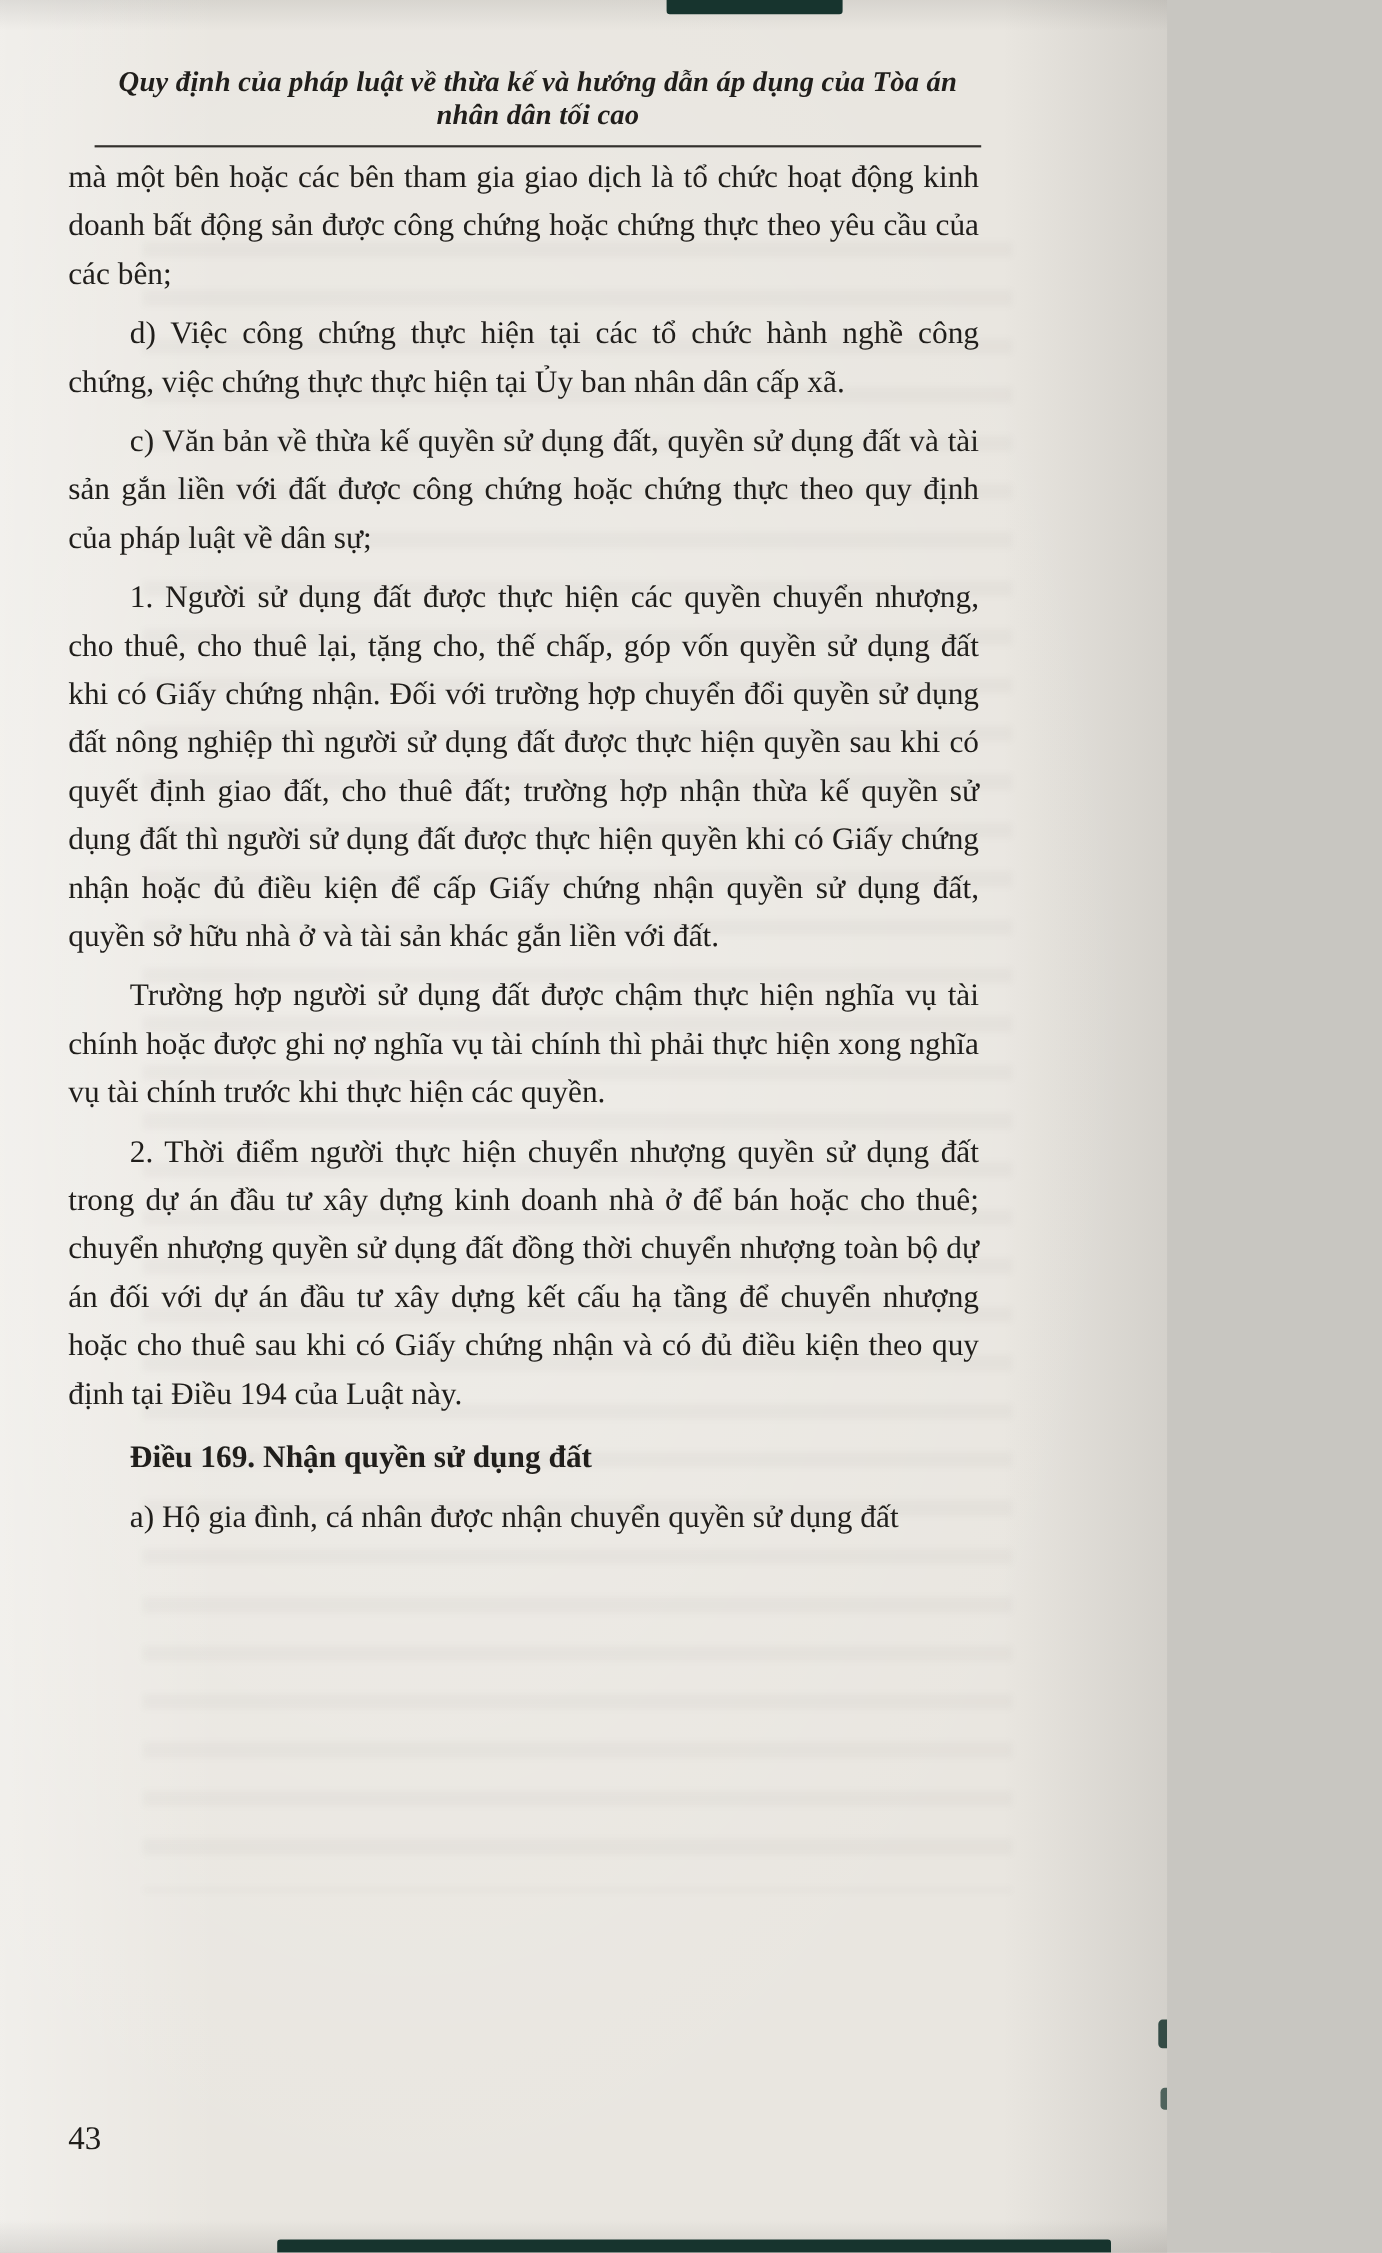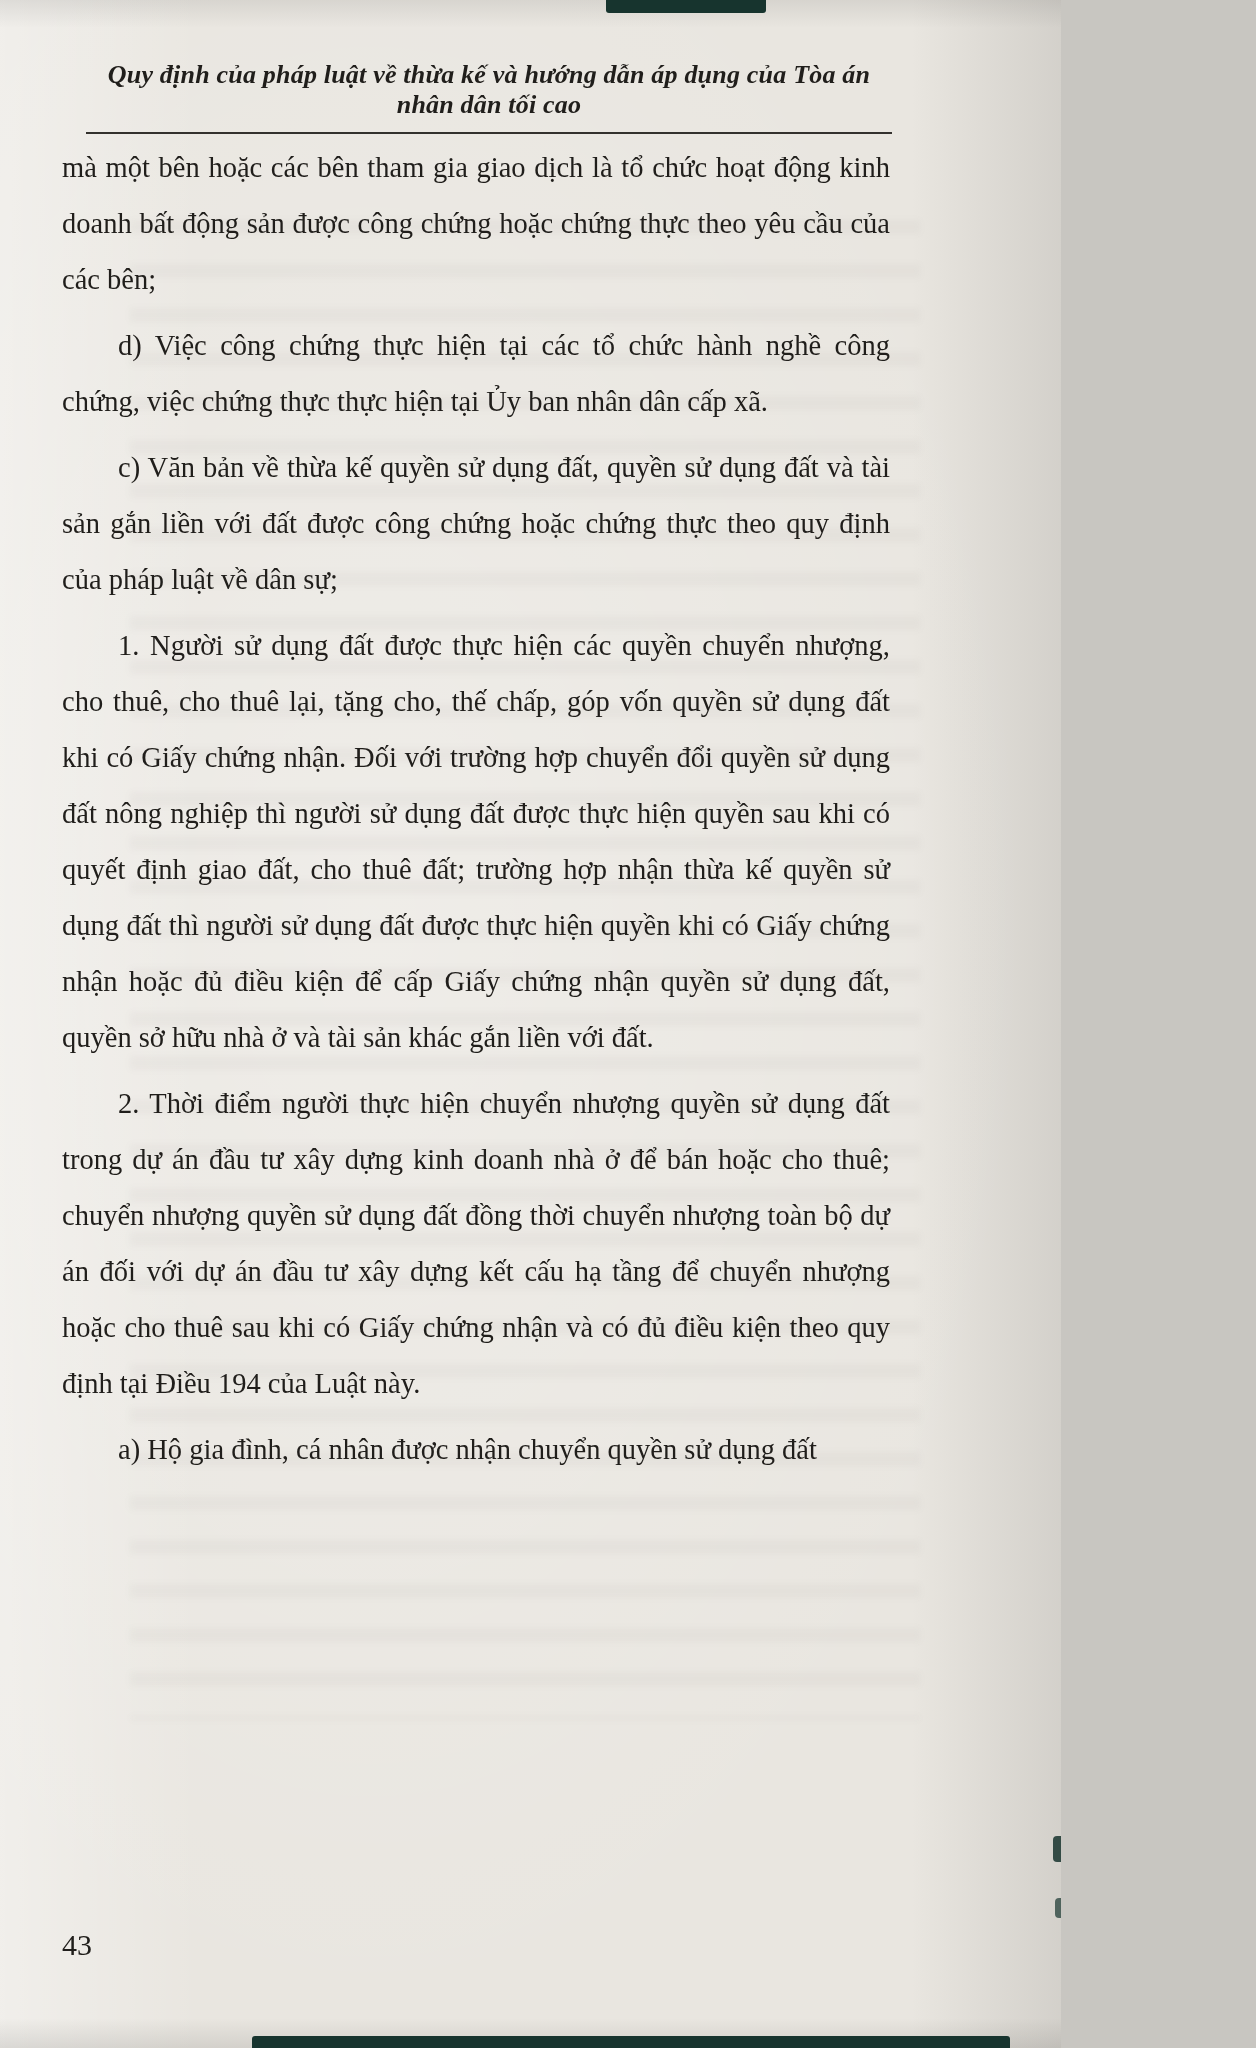--- a/index.html
+++ b/index.html
@@ -59,7 +59,7 @@
     position: absolute;
     top: 140px; left: 62px; width: 828px;
     font-size: 28.5px;
-    line-height: 56px;
+    line-height: 44px;
     text-align: justify;
   }
   .content p { margin: 0 0 10px 0; text-indent: 56px; }

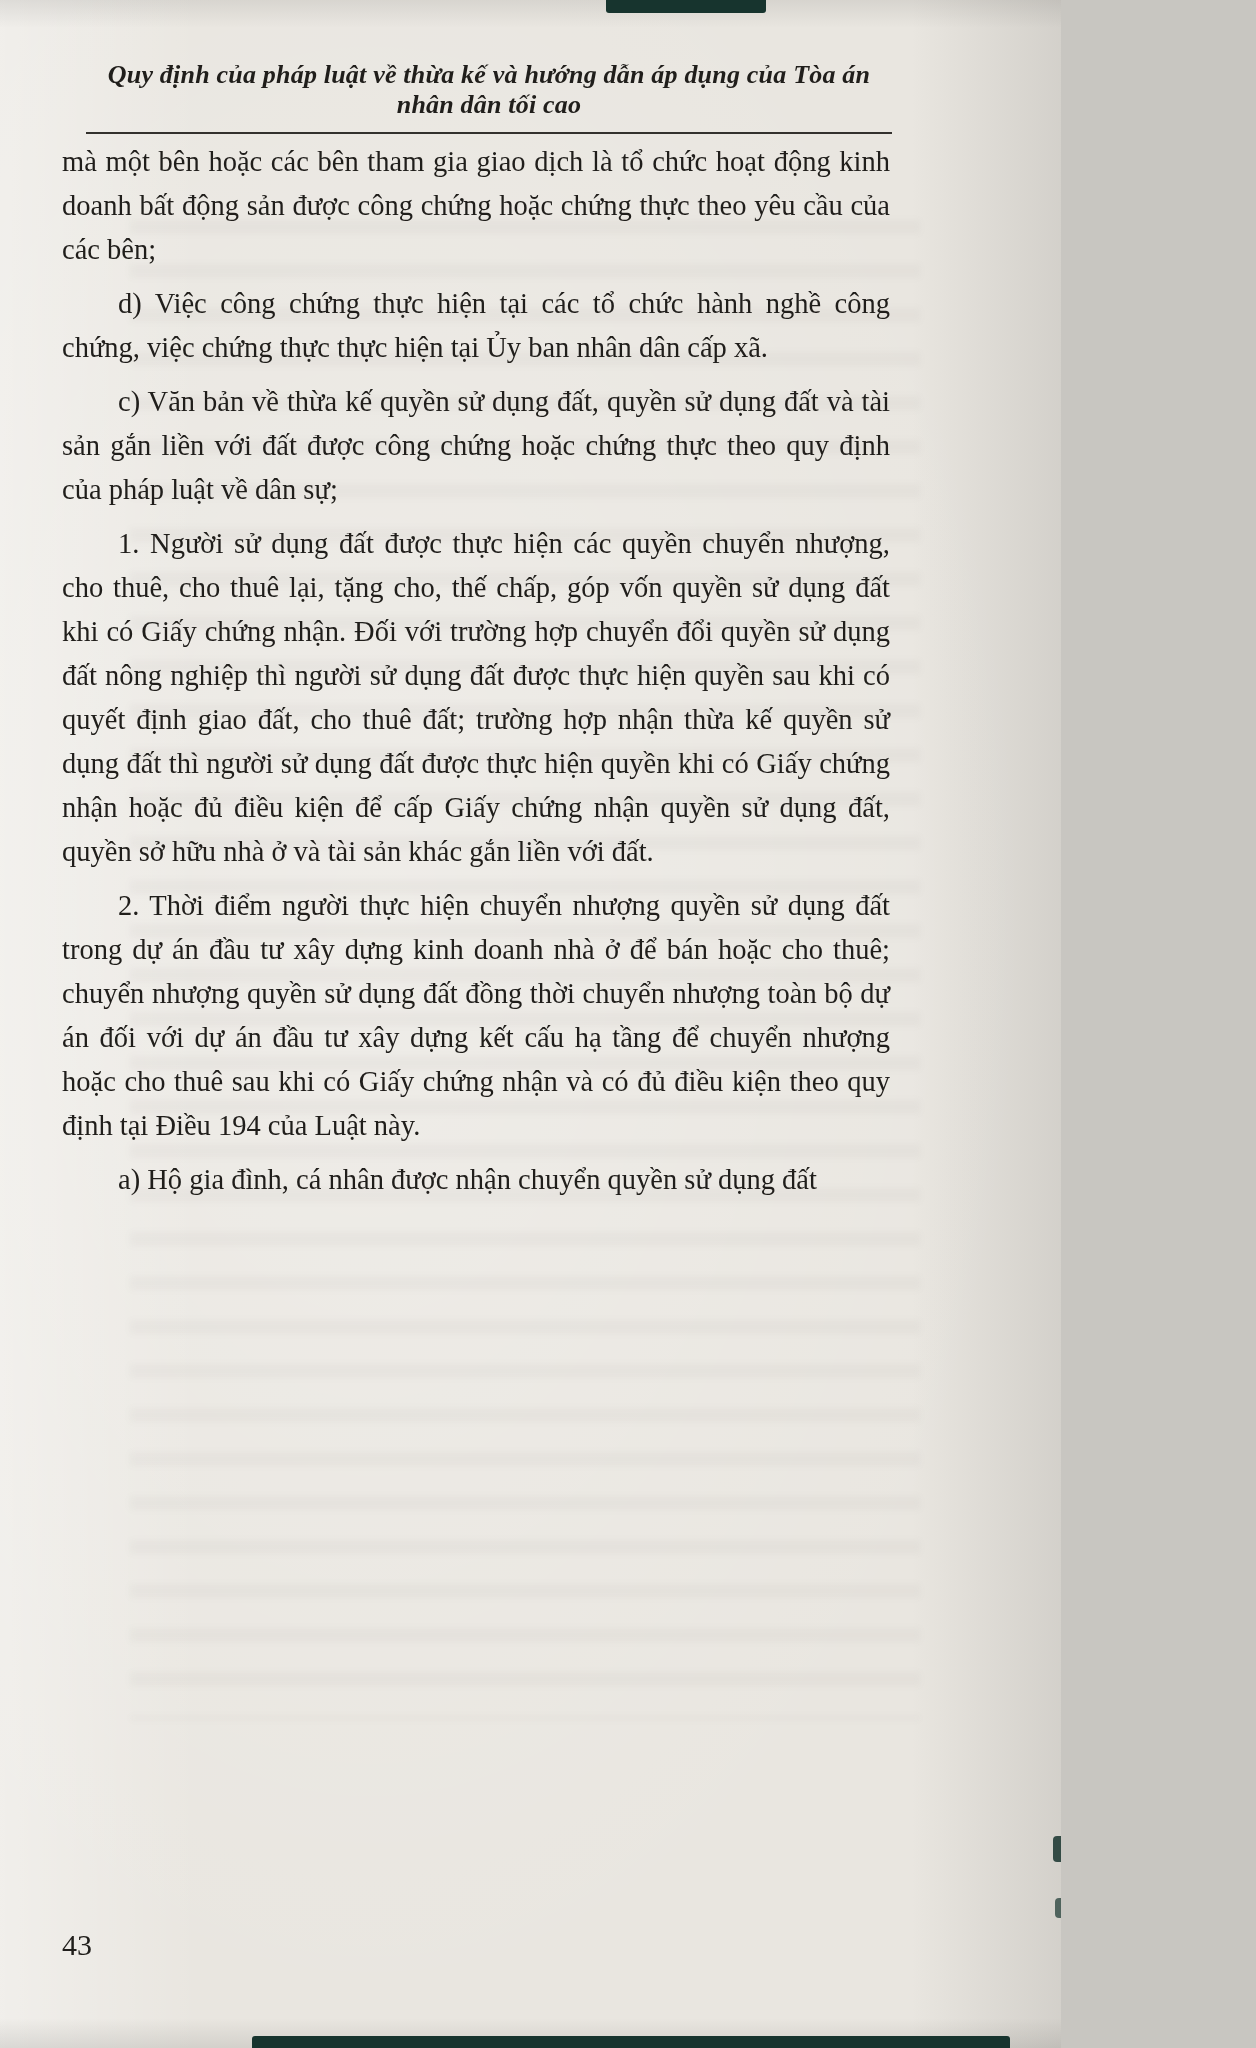--- a/index.html
+++ b/index.html
@@ -89,6 +89,7 @@
     <p>d) Việc công chứng thực hiện tại các tổ chức hành nghề công chứng, việc chứng thực thực hiện tại Ủy ban nhân dân cấp xã.</p>
     <p>c) Văn bản về thừa kế quyền sử dụng đất, quyền sử dụng đất và tài sản gắn liền với đất được công chứng hoặc chứng thực theo quy định của pháp luật về dân sự;</p>
     <p>1. Người sử dụng đất được thực hiện các quyền chuyển nhượng, cho thuê, cho thuê lại, tặng cho, thế chấp, góp vốn quyền sử dụng đất khi có Giấy chứng nhận. Đối với trường hợp chuyển đổi quyền sử dụng đất nông nghiệp thì người sử dụng đất được thực hiện quyền sau khi có quyết định giao đất, cho thuê đất; trường hợp nhận thừa kế quyền sử dụng đất thì người sử dụng đất được thực hiện quyền khi có Giấy chứng nhận hoặc đủ điều kiện để cấp Giấy chứng nhận quyền sử dụng đất, quyền sở hữu nhà ở và tài sản khác gắn liền với đất.</p>
+    <p>Trường hợp người sử dụng đất được chậm thực hiện nghĩa vụ tài chính hoặc được ghi nợ nghĩa vụ tài chính thì phải thực hiện xong nghĩa vụ tài chính trước khi thực hiện các quyền.</p>
     <p>2. Thời điểm người thực hiện chuyển nhượng quyền sử dụng đất trong dự án đầu tư xây dựng kinh doanh nhà ở để bán hoặc cho thuê; chuyển nhượng quyền sử dụng đất đồng thời chuyển nhượng toàn bộ dự án đối với dự án đầu tư xây dựng kết cấu hạ tầng để chuyển nhượng hoặc cho thuê sau khi có Giấy chứng nhận và có đủ điều kiện theo quy định tại Điều 194 của Luật này.</p>
     <p>a) Hộ gia đình, cá nhân được nhận chuyển quyền sử dụng đất</p>
   </div>

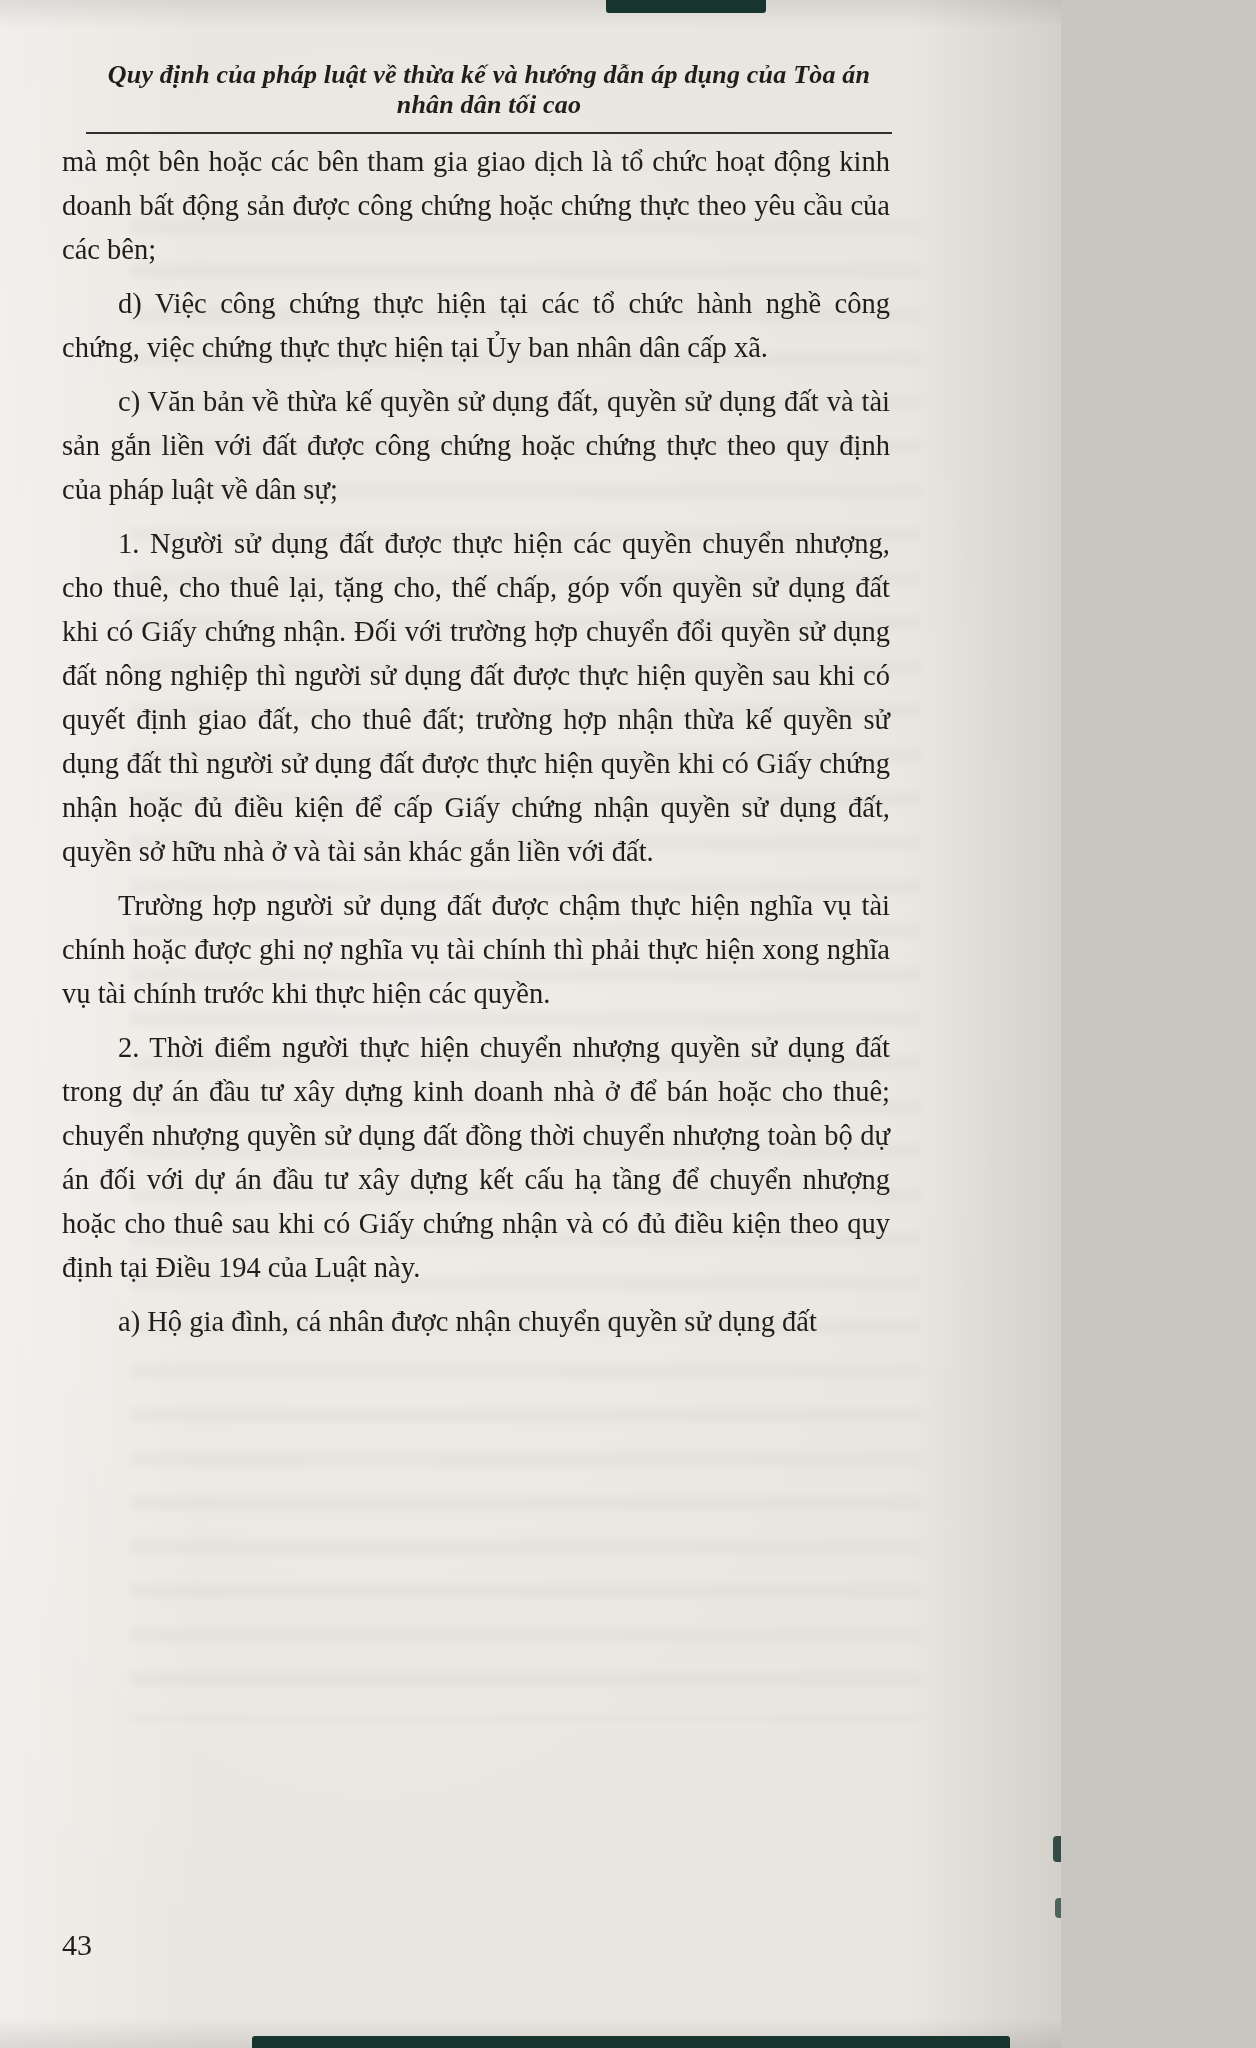--- a/index.html
+++ b/index.html
@@ -91,6 +91,7 @@
     <p>1. Người sử dụng đất được thực hiện các quyền chuyển nhượng, cho thuê, cho thuê lại, tặng cho, thế chấp, góp vốn quyền sử dụng đất khi có Giấy chứng nhận. Đối với trường hợp chuyển đổi quyền sử dụng đất nông nghiệp thì người sử dụng đất được thực hiện quyền sau khi có quyết định giao đất, cho thuê đất; trường hợp nhận thừa kế quyền sử dụng đất thì người sử dụng đất được thực hiện quyền khi có Giấy chứng nhận hoặc đủ điều kiện để cấp Giấy chứng nhận quyền sử dụng đất, quyền sở hữu nhà ở và tài sản khác gắn liền với đất.</p>
     <p>Trường hợp người sử dụng đất được chậm thực hiện nghĩa vụ tài chính hoặc được ghi nợ nghĩa vụ tài chính thì phải thực hiện xong nghĩa vụ tài chính trước khi thực hiện các quyền.</p>
     <p>2. Thời điểm người thực hiện chuyển nhượng quyền sử dụng đất trong dự án đầu tư xây dựng kinh doanh nhà ở để bán hoặc cho thuê; chuyển nhượng quyền sử dụng đất đồng thời chuyển nhượng toàn bộ dự án đối với dự án đầu tư xây dựng kết cấu hạ tầng để chuyển nhượng hoặc cho thuê sau khi có Giấy chứng nhận và có đủ điều kiện theo quy định tại Điều 194 của Luật này.</p>
+    <p class="heading">Điều 169. Nhận quyền sử dụng đất</p>
     <p>a) Hộ gia đình, cá nhân được nhận chuyển quyền sử dụng đất</p>
   </div>
 

